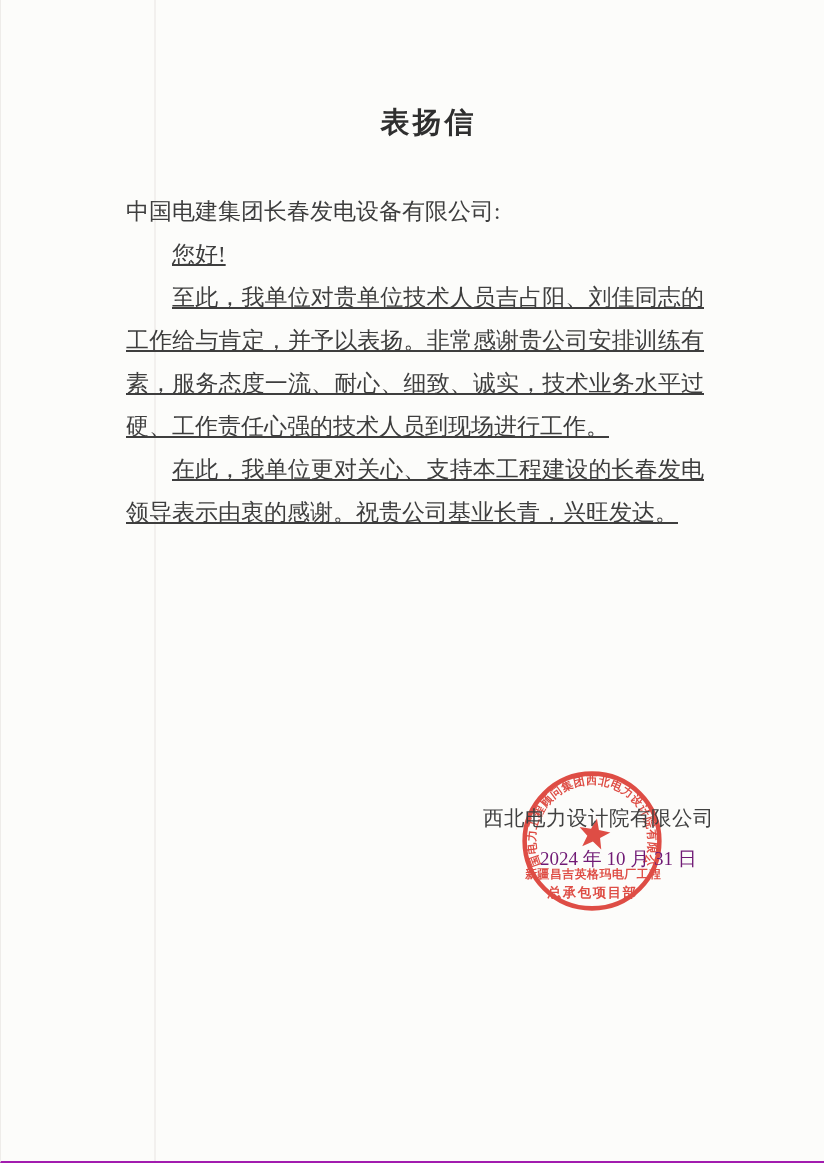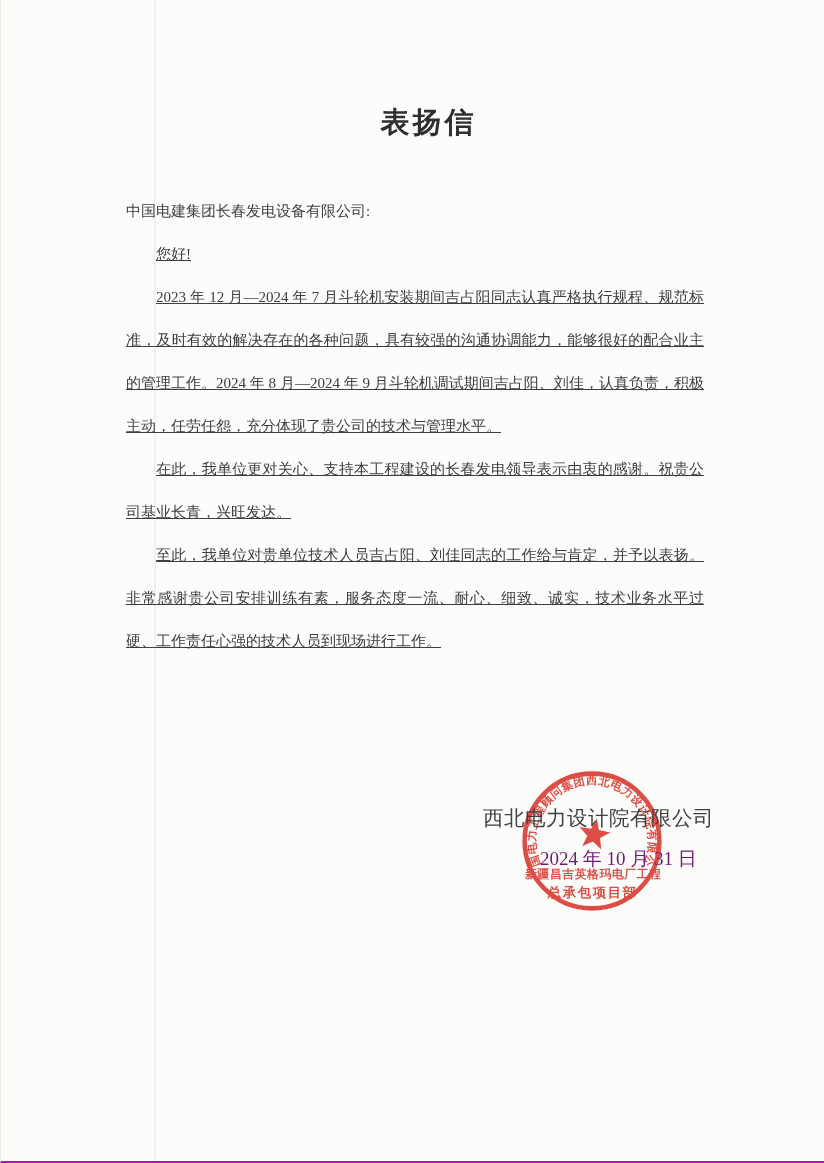--- a/index.html
+++ b/index.html
@@ -27,7 +27,7 @@
   }
   .body-text {
     position:absolute; left:125px; top:190px; width:578px;
-    font-size:15px; line-height:43px; z-index:2;
+    font-size:23px; line-height:43px; z-index:2;
   }
   .body-text p {
     text-align:justify;

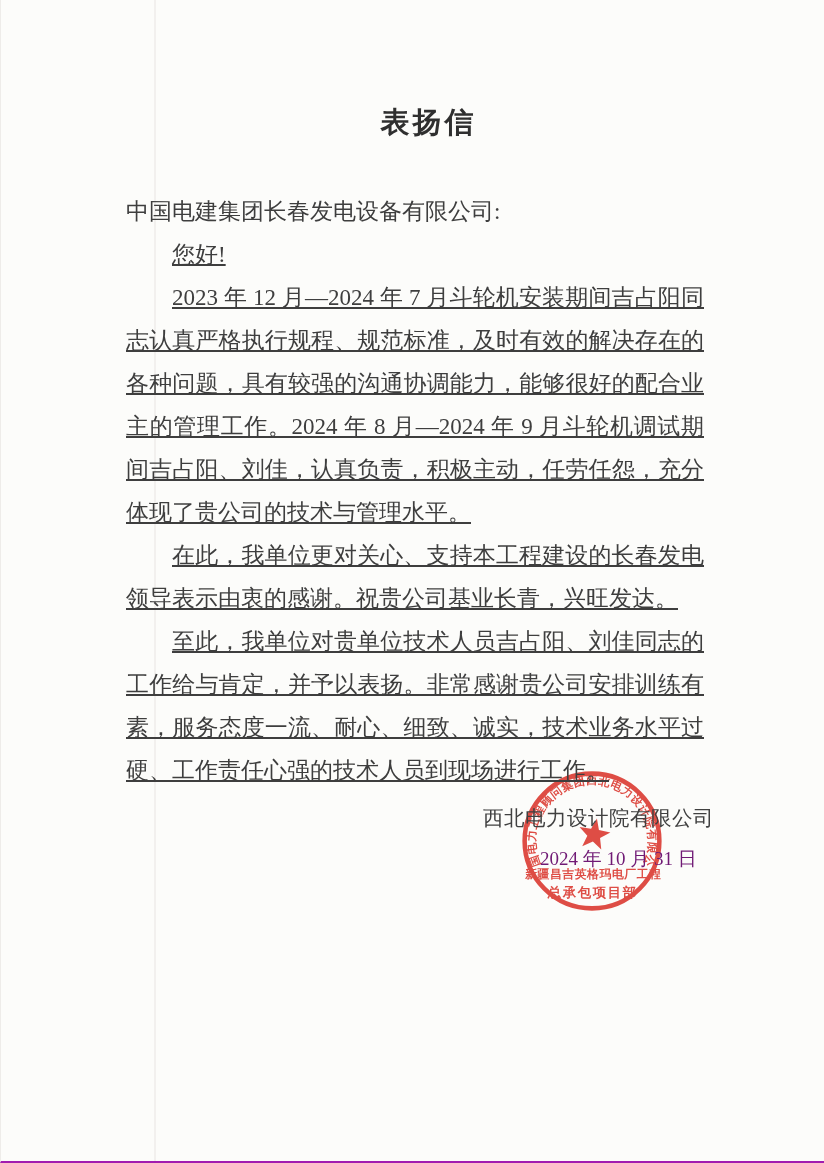--- a/index.html
+++ b/index.html
@@ -74,7 +74,6 @@
   <div class="body-text">
     <p class="salutation">中国电建集团长春发电设备有限公司:</p>
     <p class="indent">您好!</p>
-    <p class="indent">2023 年 12 月—2024 年 7 月斗轮机安装期间吉占阳同志认真严格执行规程、规范标准，及时有效的解决存在的各种问题，具有较强的沟通协调能力，能够很好的配合业主的管理工作。2024 年 8 月—2024 年 9 月斗轮机调试期间吉占阳、刘佳，认真负责，积极主动，任劳任怨，充分体现了贵公司的技术与管理水平。</p>
     <p class="indent">在此，我单位更对关心、支持本工程建设的长春发电领导表示由衷的感谢。祝贵公司基业长青，兴旺发达。</p>
     <p class="indent">至此，我单位对贵单位技术人员吉占阳、刘佳同志的工作给与肯定，并予以表扬。非常感谢贵公司安排训练有素，服务态度一流、耐心、细致、诚实，技术业务水平过硬、工作责任心强的技术人员到现场进行工作。</p>
   </div>

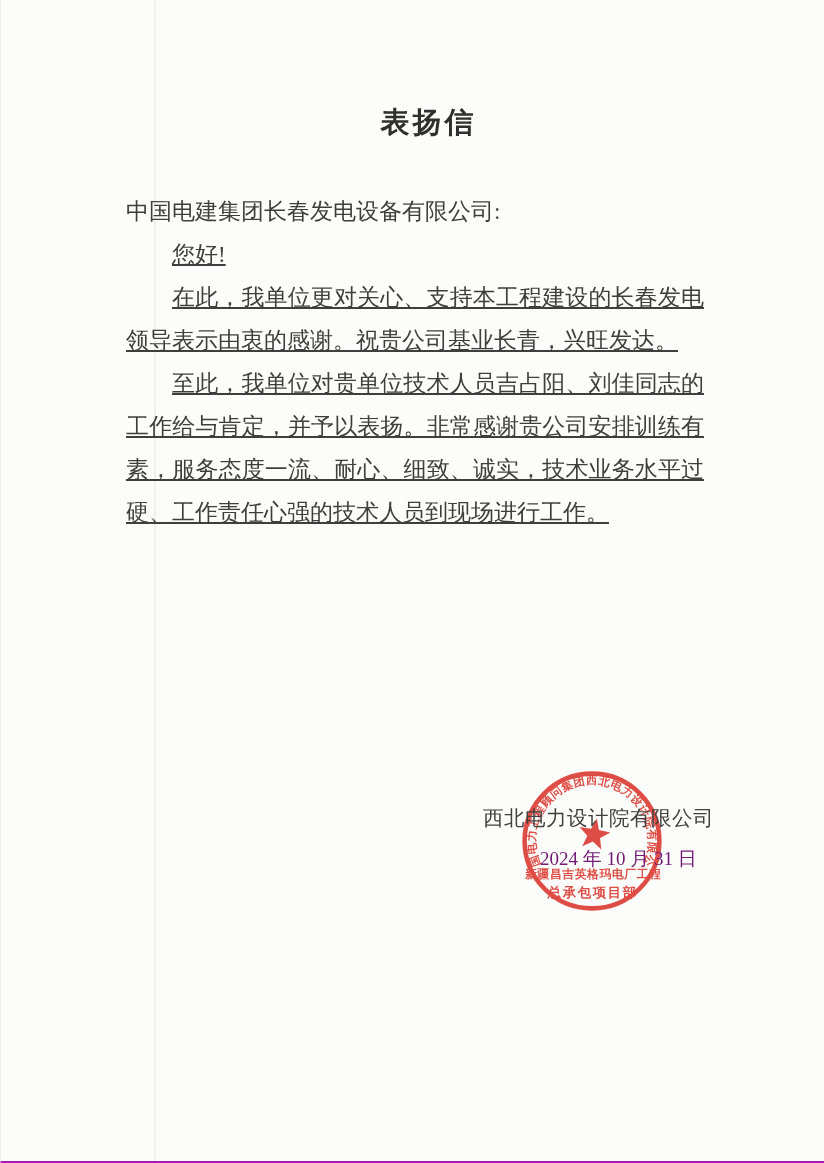--- a/index.html
+++ b/index.html
@@ -74,8 +74,8 @@
   <div class="body-text">
     <p class="salutation">中国电建集团长春发电设备有限公司:</p>
     <p class="indent">您好!</p>
+    <p class="indent">至此，我单位对贵单位技术人员吉占阳、刘佳同志的工作给与肯定，并予以表扬。非常感谢贵公司安排训练有素，服务态度一流、耐心、细致、诚实，技术业务水平过硬、工作责任心强的技术人员到现场进行工作。</p>
     <p class="indent">在此，我单位更对关心、支持本工程建设的长春发电领导表示由衷的感谢。祝贵公司基业长青，兴旺发达。</p>
-    <p class="indent">至此，我单位对贵单位技术人员吉占阳、刘佳同志的工作给与肯定，并予以表扬。非常感谢贵公司安排训练有素，服务态度一流、耐心、细致、诚实，技术业务水平过硬、工作责任心强的技术人员到现场进行工作。</p>
   </div>
 
   <div class="seal">

